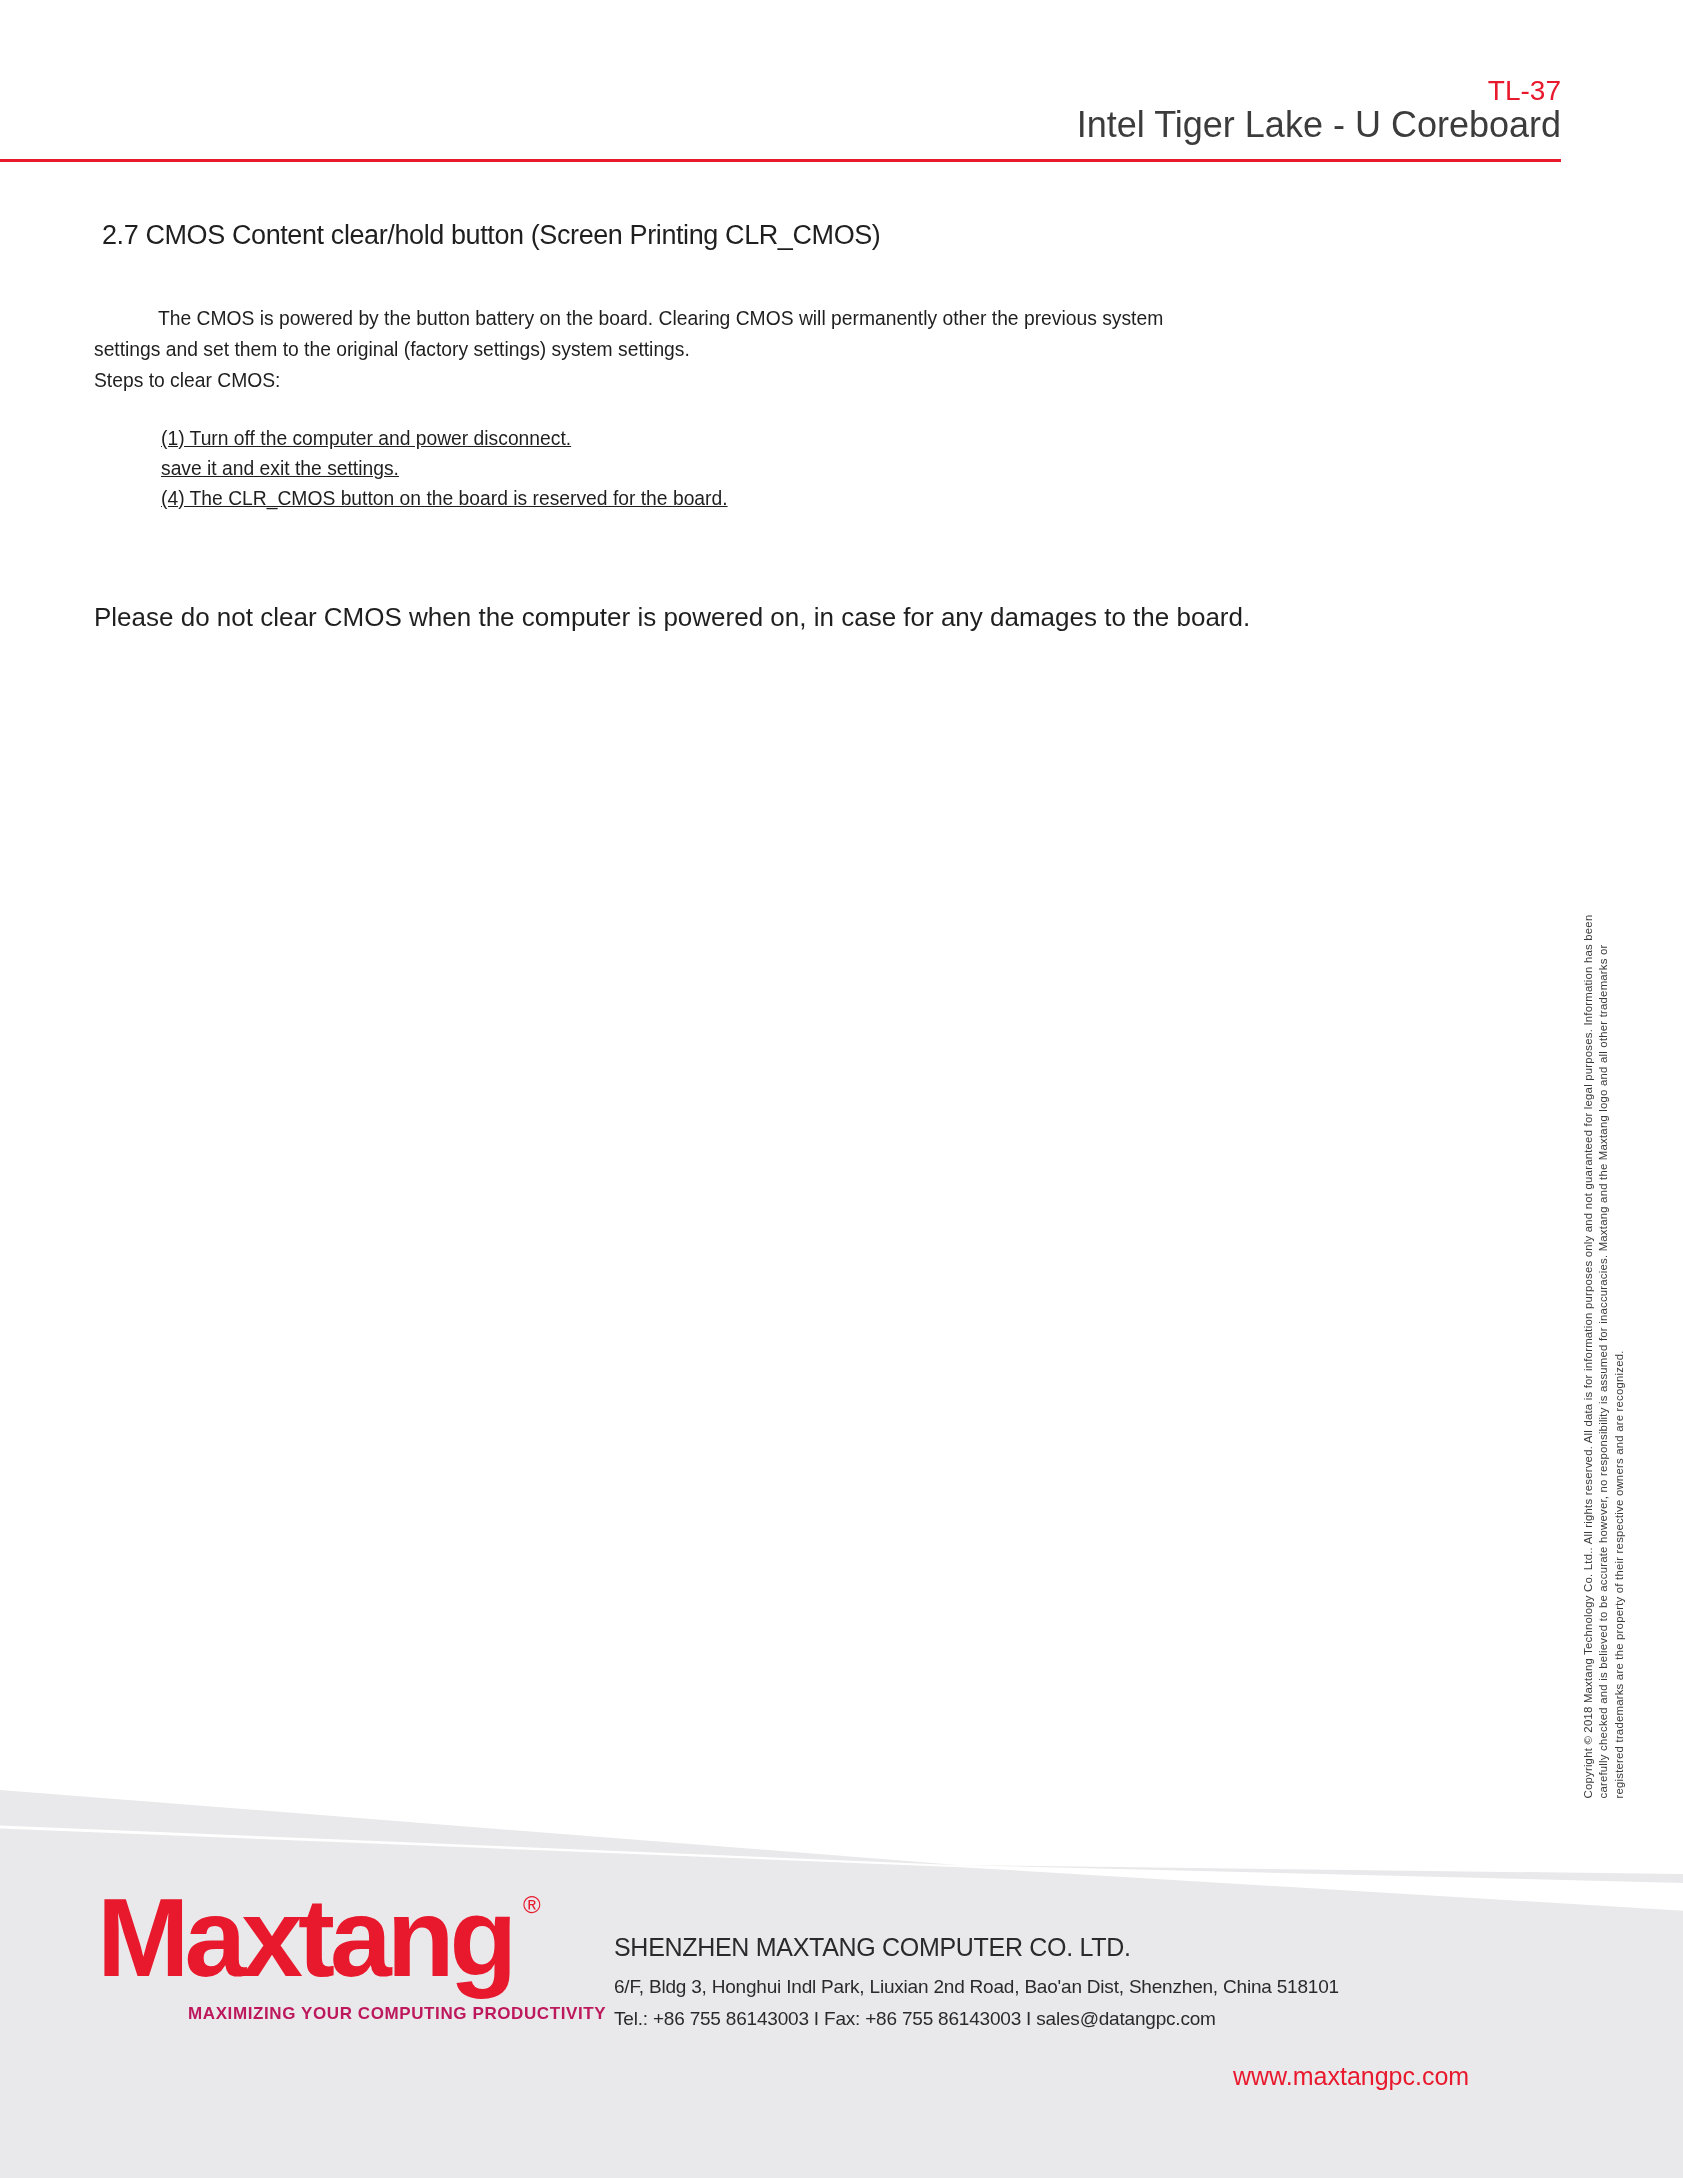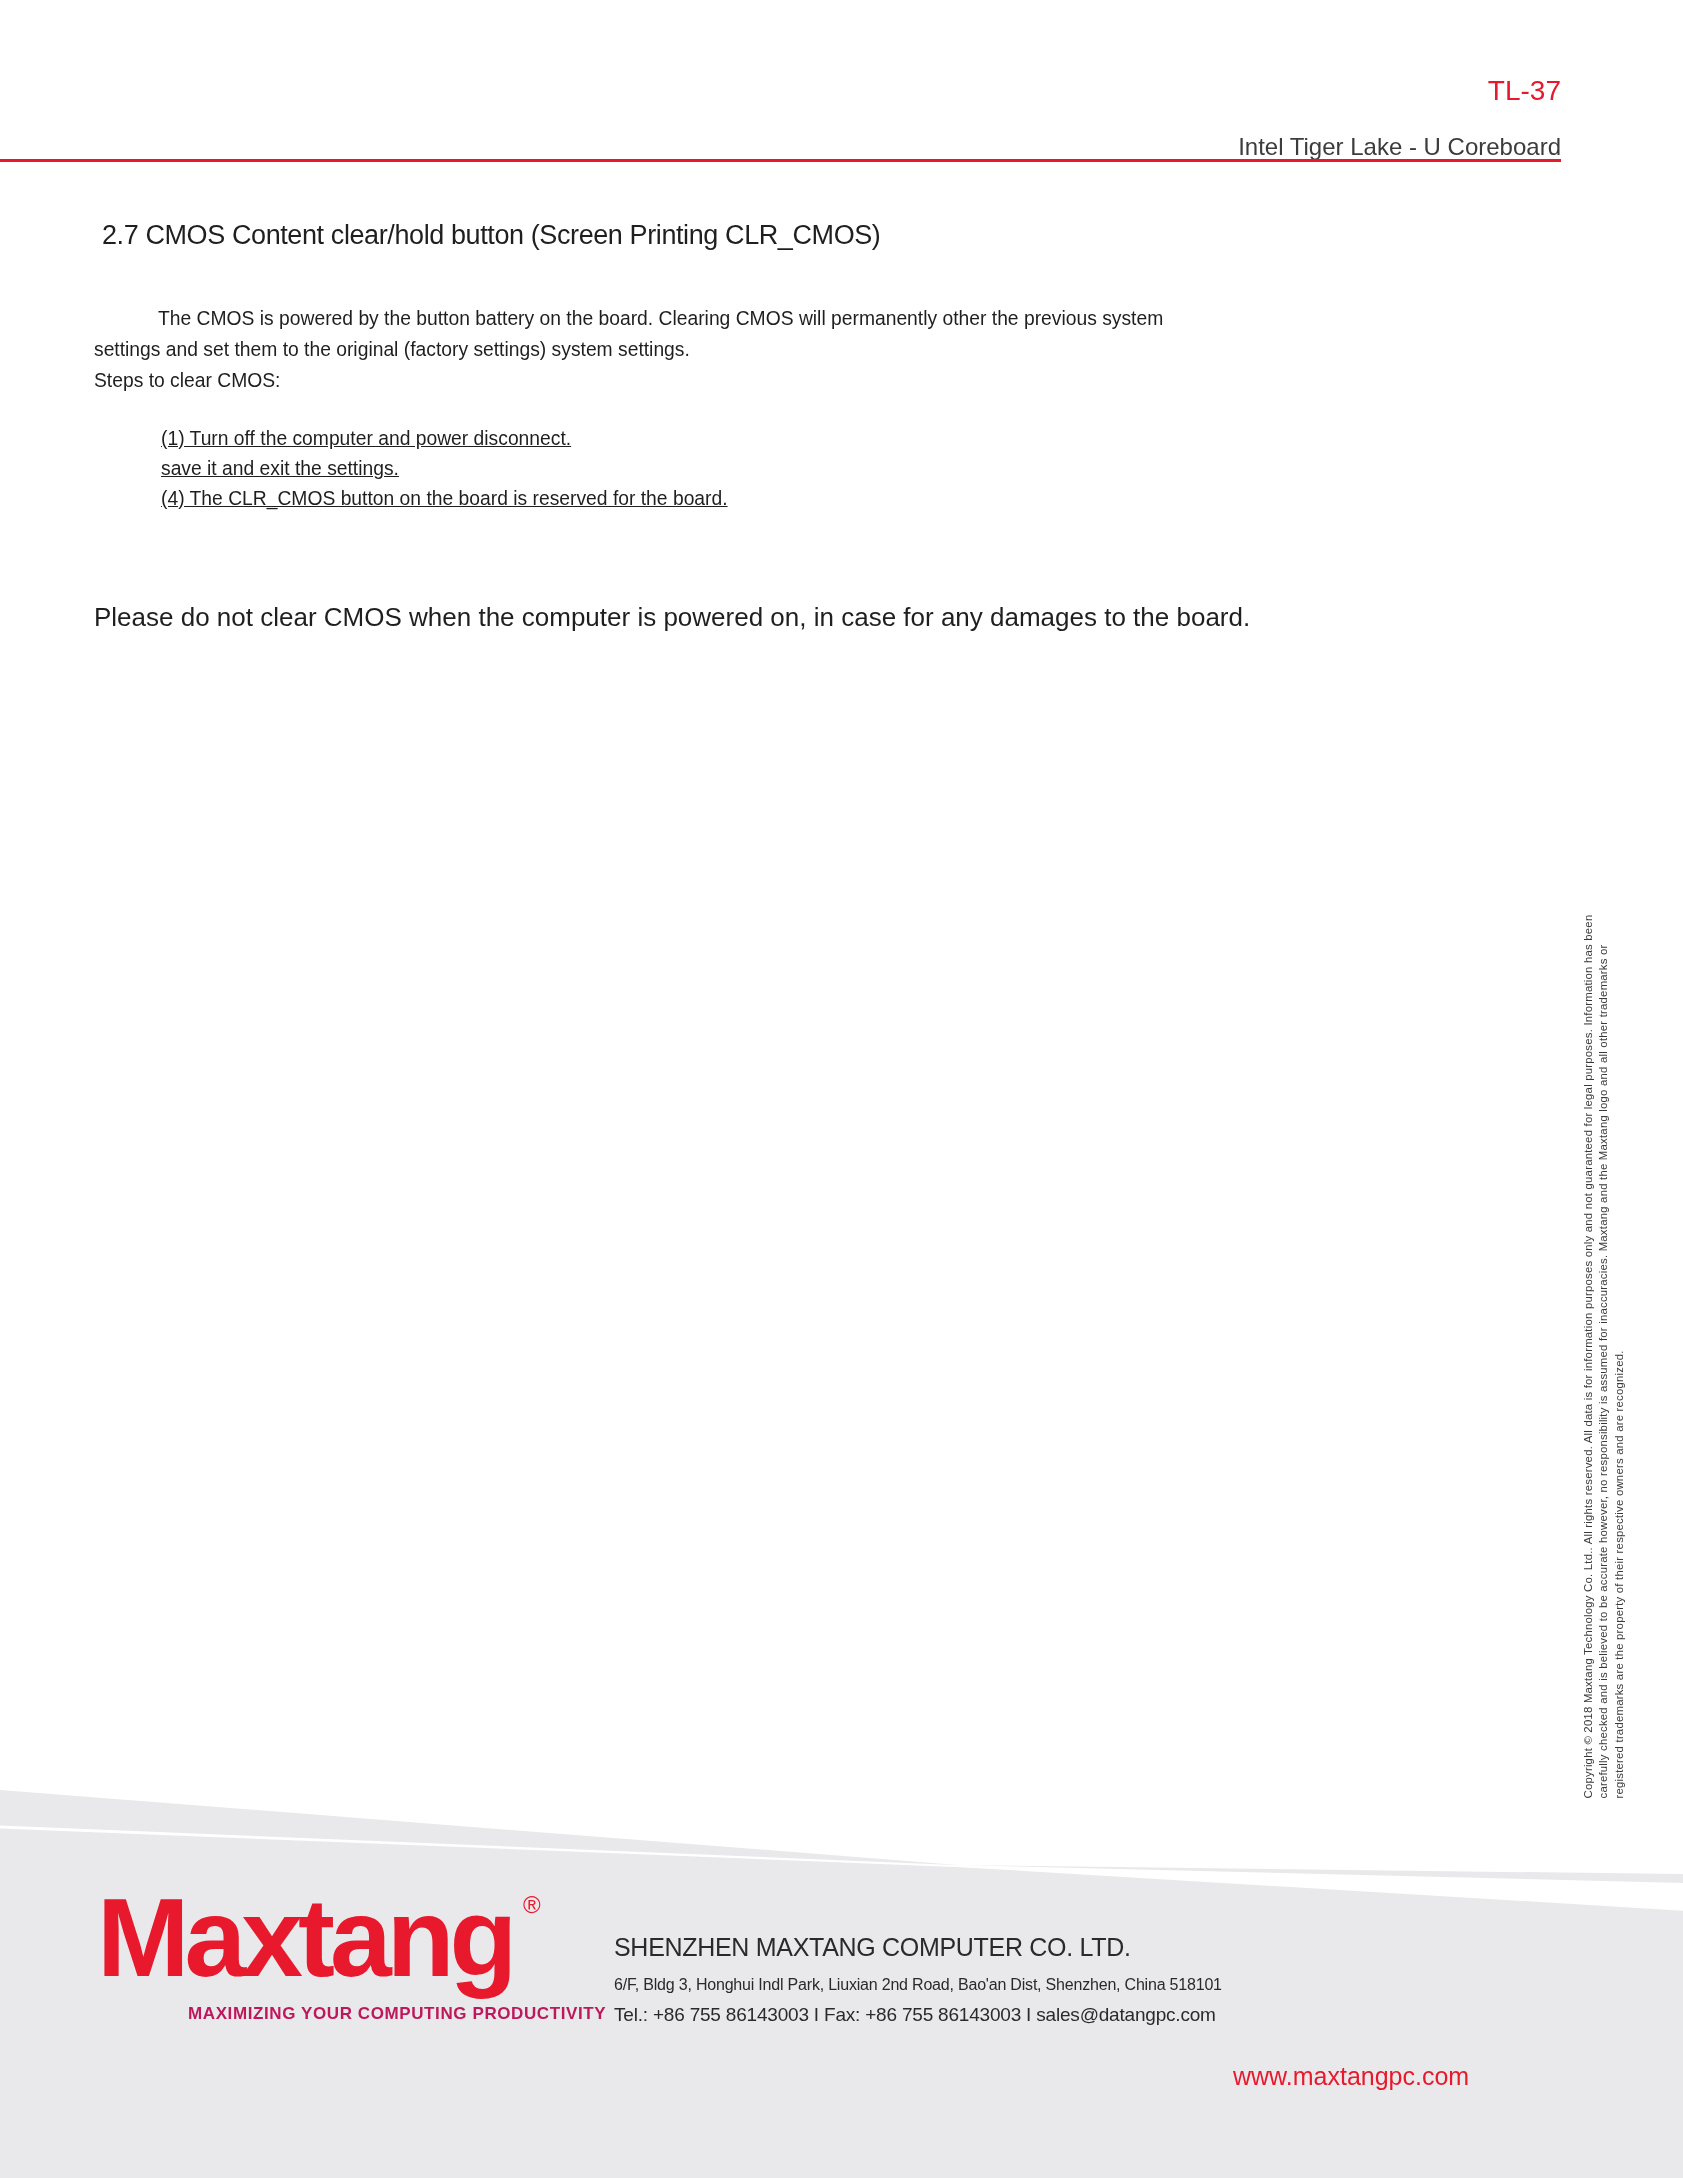--- a/index.html
+++ b/index.html
@@ -20,8 +20,8 @@
     color:#e8192d;font-weight:400;
   }
   .doc-subtitle{
-    font-size:24px;line-height:36px;
-    color:#3c3c3c;font-weight:400;margin-top:22px;
+    font-size:36px;line-height:36px;
+    color:#3c3c3c;font-weight:400;
   }
   .header-rule{
     position:absolute;left:0;top:159px;

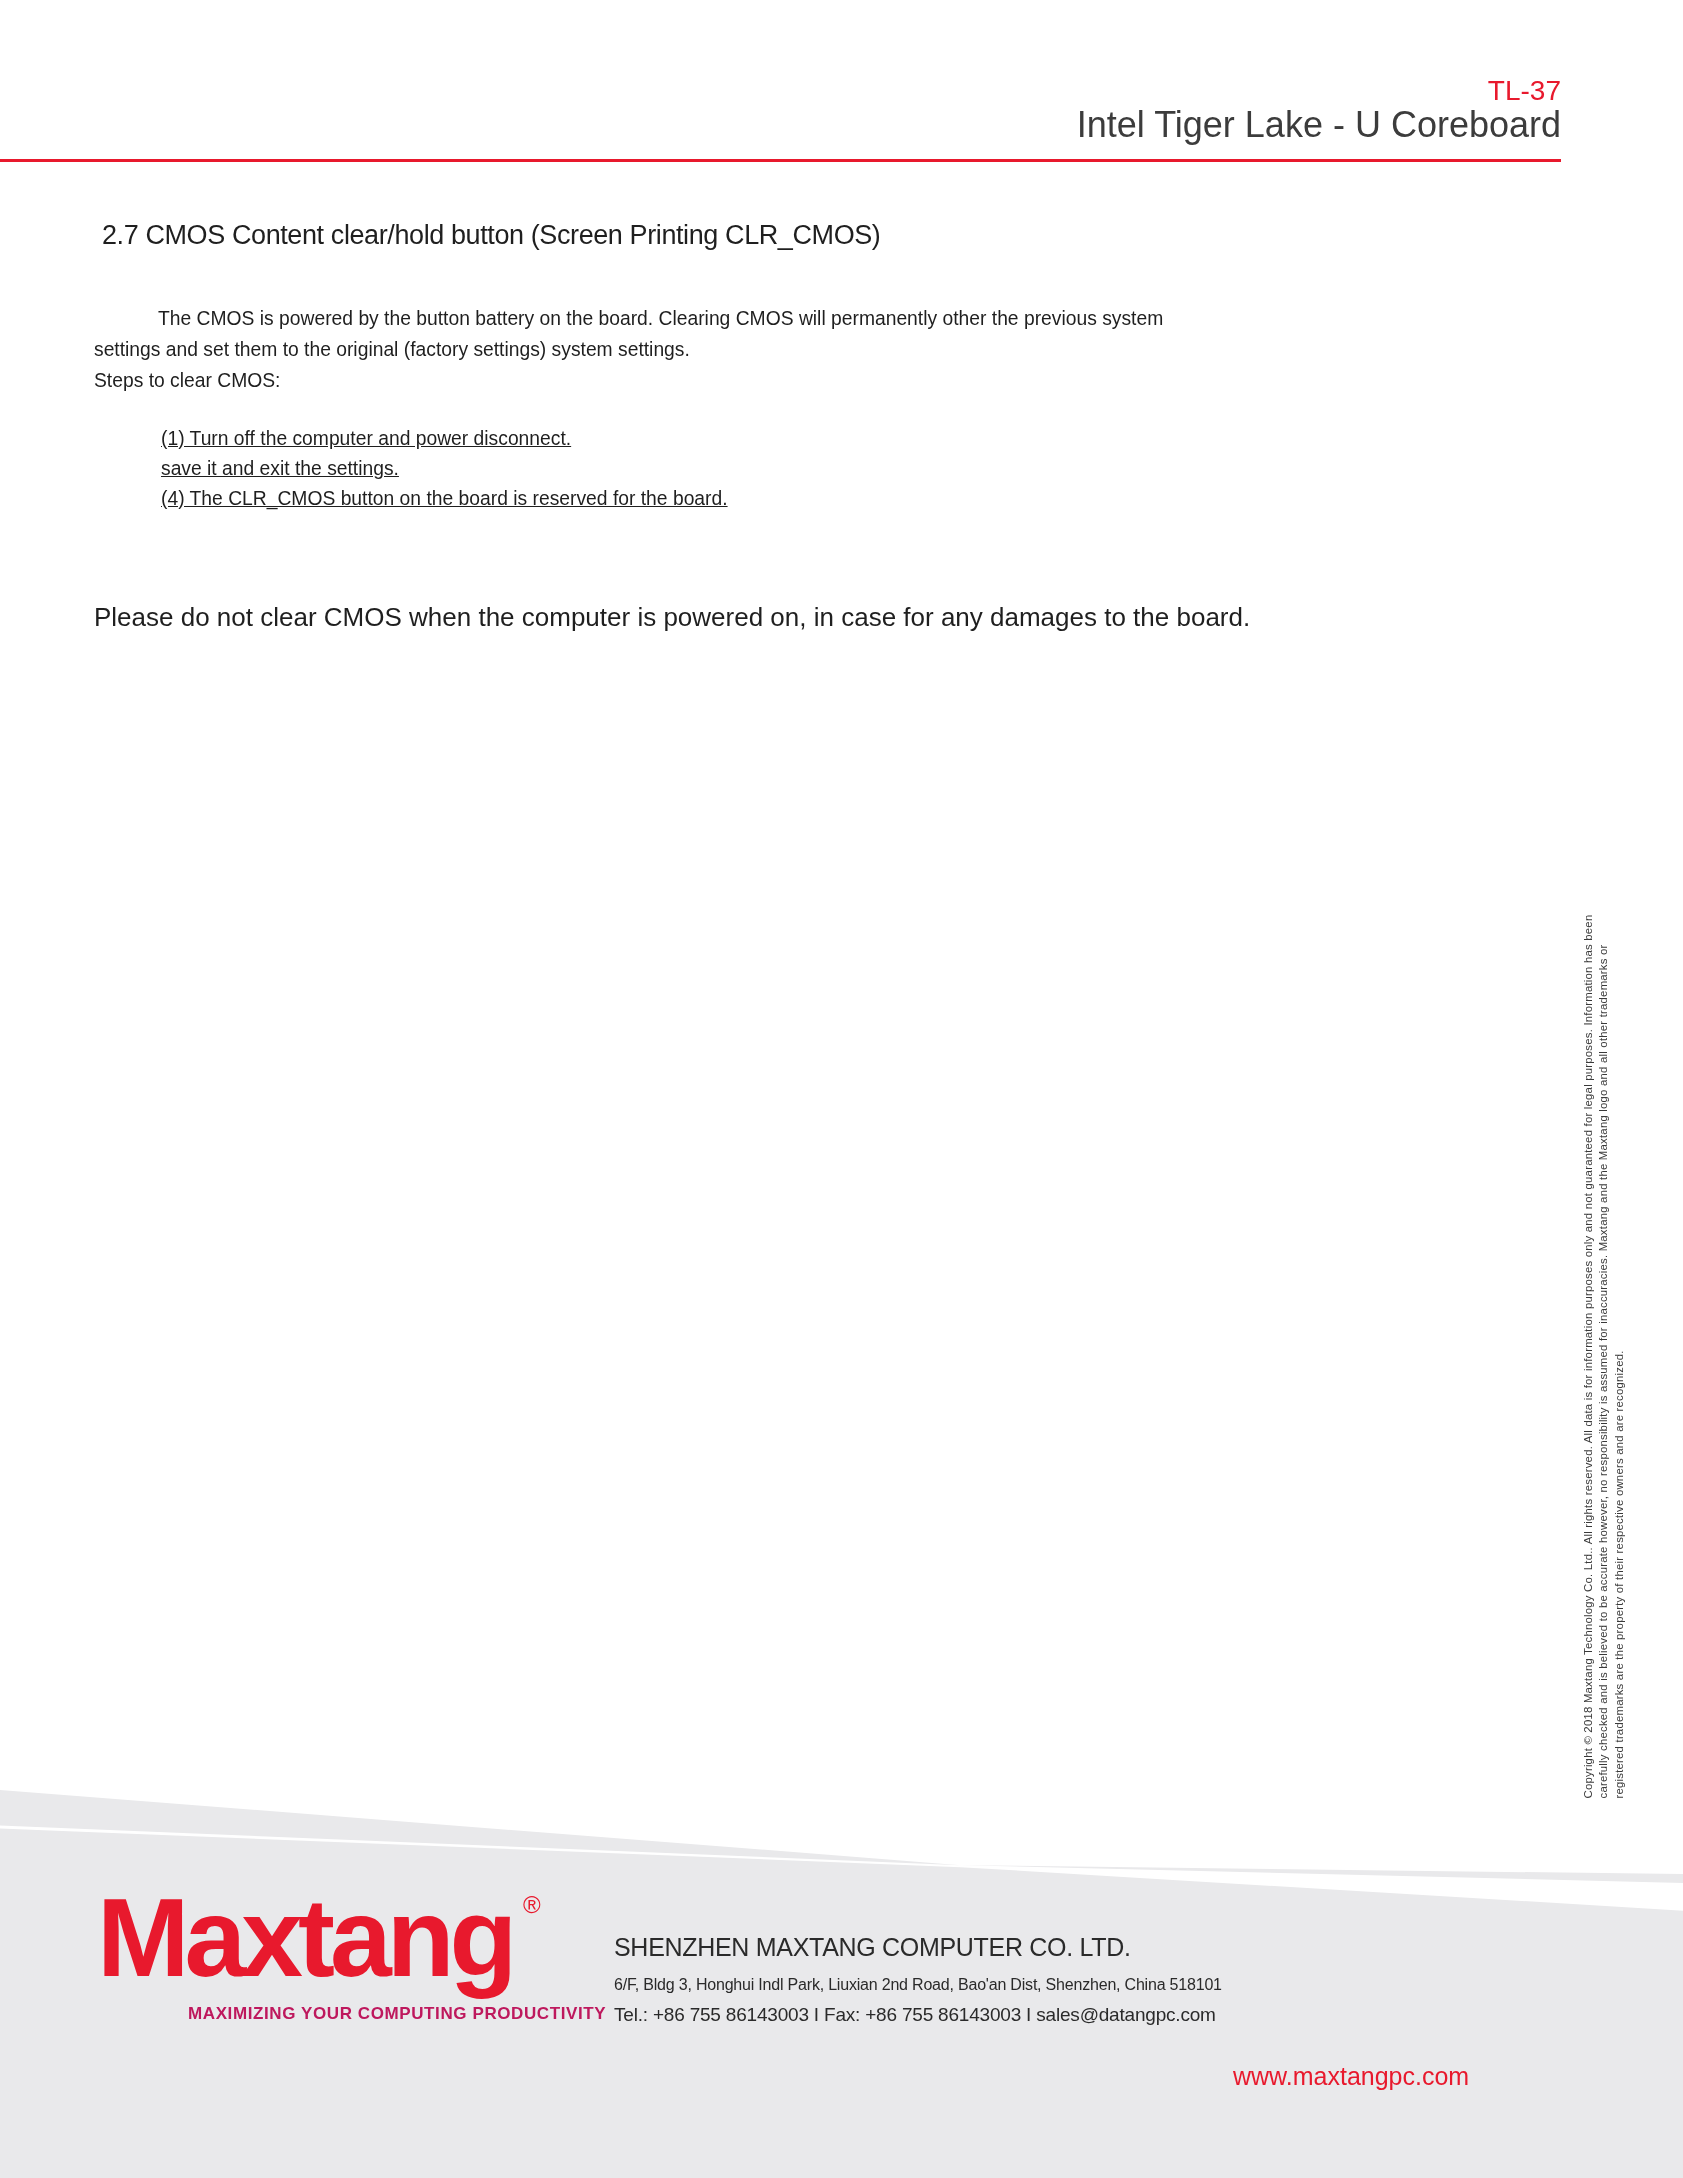--- a/index.html
+++ b/index.html
@@ -86,7 +86,7 @@
     margin:0 0 14px 0;white-space:nowrap;
   }
   .company-address{
-    font-size:16px;margin:0 2px 10px 0;white-space:nowrap;letter-spacing:-0.2px;
+    font-size:19px;margin:0 2px 10px 0;white-space:nowrap;letter-spacing:-0.2px;
   }
   .company-contact{
     font-size:19px;margin:0;white-space:nowrap;letter-spacing:-0.2px;

